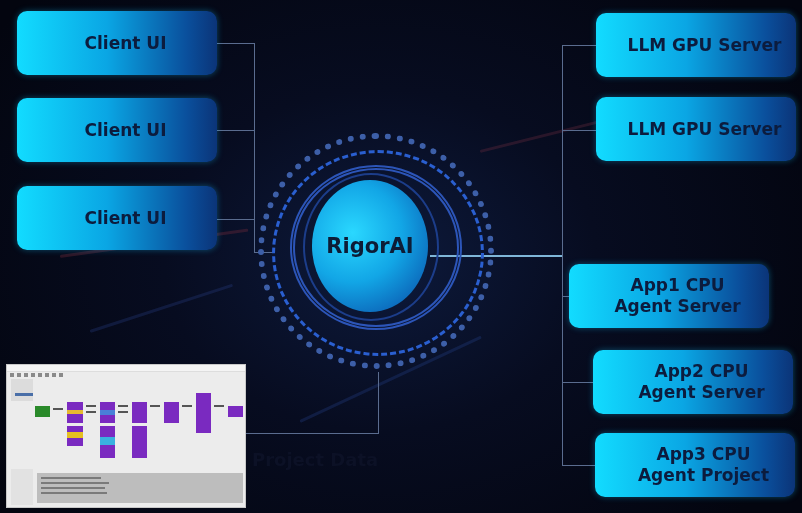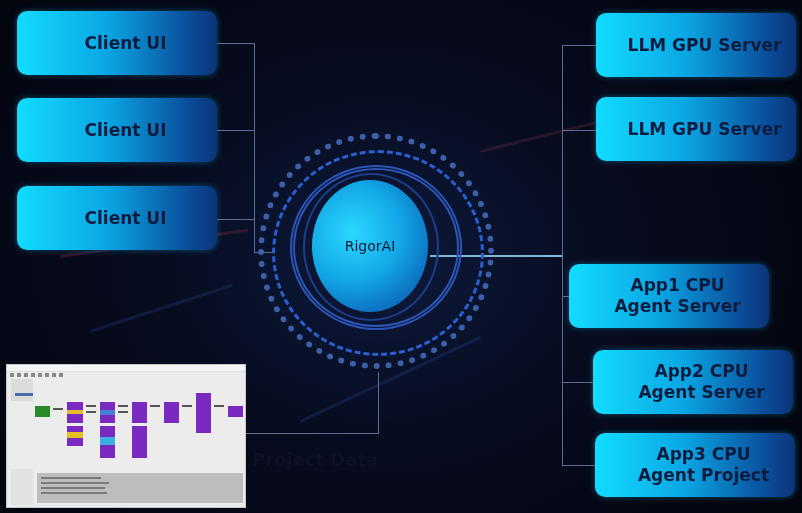--- a/index.html
+++ b/index.html
@@ -24,7 +24,7 @@
     position:absolute; left:312px; top:180px; width:116px; height:132px; border-radius:50%;
     background: radial-gradient(circle at 35% 40%, #2ad8ff 0%, #12a6e6 45%, #0b5fb4 85%, #0a3d8a 100%);
     display:flex; align-items:center; justify-content:center;
-    color:#0d1c36; font-weight:normal; font-size:14px;
+    color:#0d1c36; font-weight:bold; font-size:21px;
   }
   .inset {
     position:absolute; left:6px; top:364px; width:240px; height:144px; background:#ececec;

